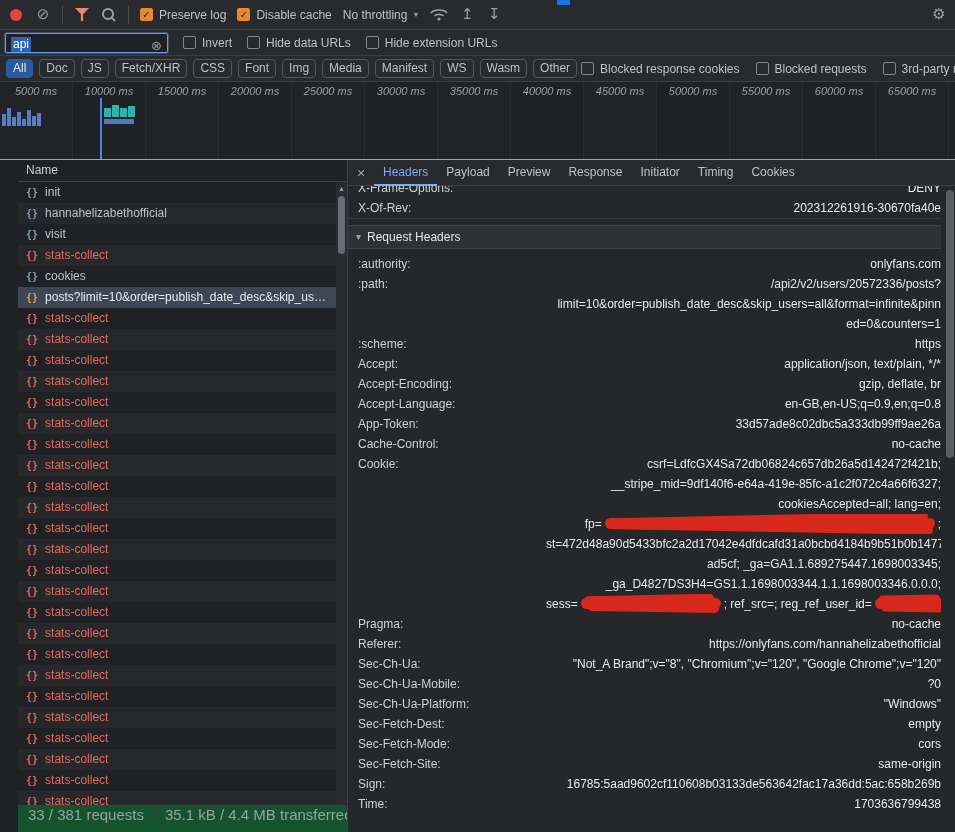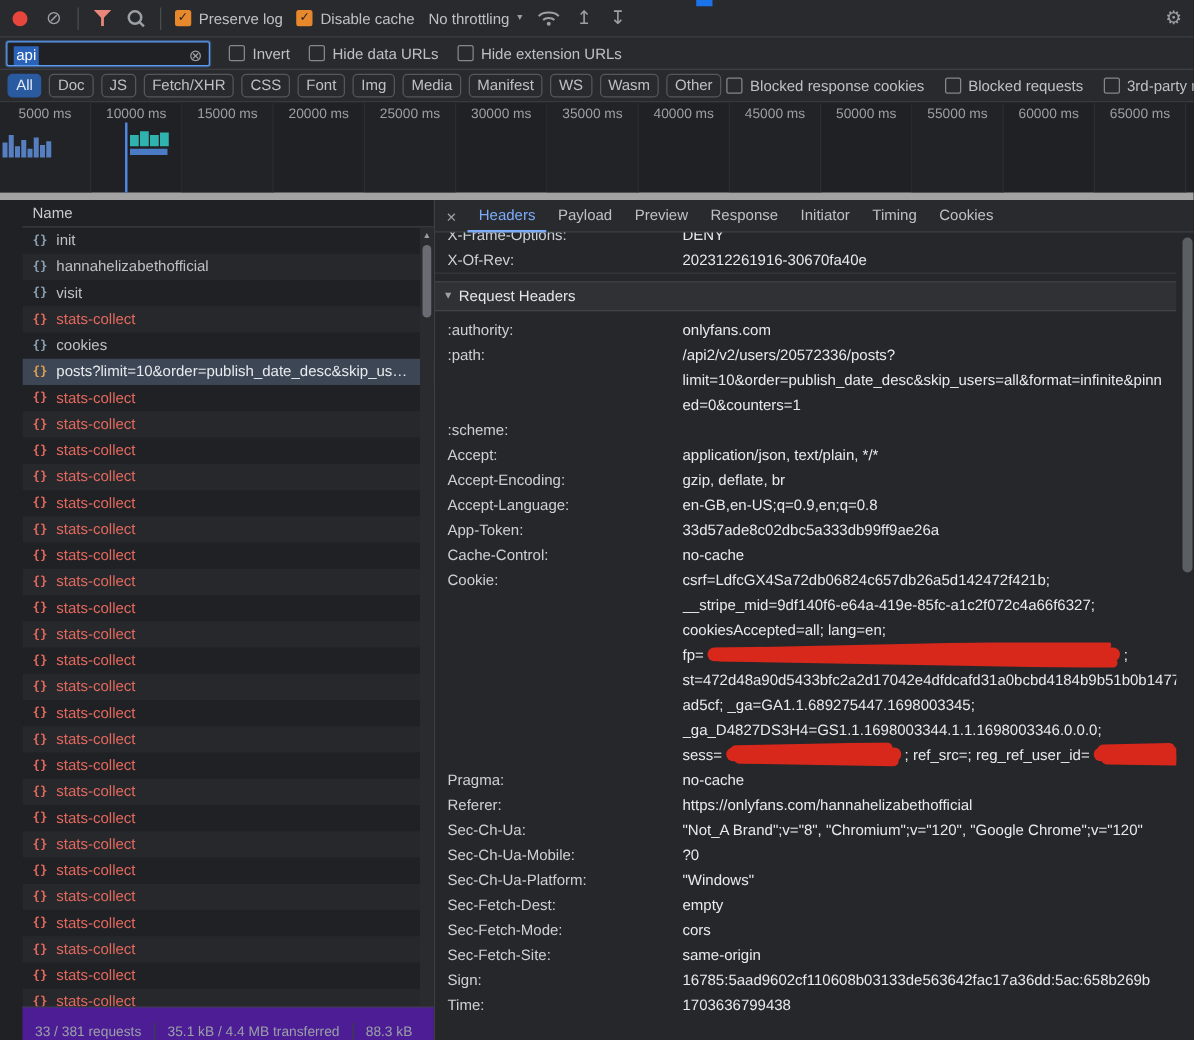--- a/index.html
+++ b/index.html
@@ -63,7 +63,7 @@
   .cb-group { display:flex; align-items:center; gap:16px; margin-left:4px; }
 
   
-  .timeline { height:78px; flex:0 0 78px; border-bottom:6px solid #a3a3a3; position:relative; overflow:hidden; background:#202124; }
+  .timeline { height:78px; flex:0 0 78px; border-bottom:1px solid #a3a3a3; position:relative; overflow:hidden; background:#202124;font-style:italic; }
   .ruler { display:flex; height:100%; }
   .tl-band { flex:0 0 73px; border-right:1px solid #2c2d31; display:flex; justify-content:center; align-items:flex-start; padding-top:3px; }
   .tl-band:nth-child(odd) { background:#222327; }

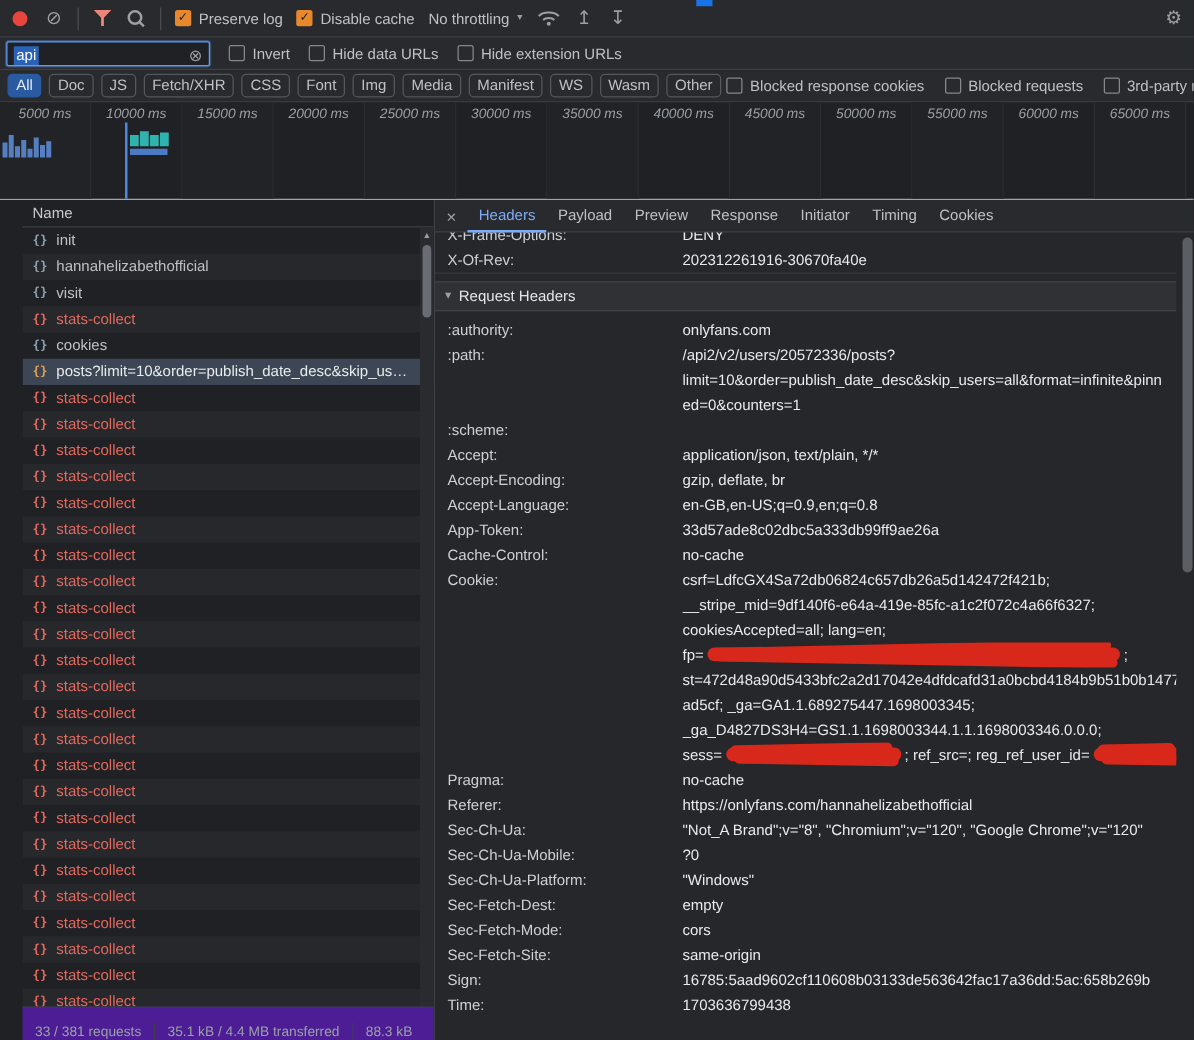--- a/index.html
+++ b/index.html
@@ -109,7 +109,7 @@
   .hdr-row { display:flex; line-height:20px; }
   .hdr-name { flex:0 0 198px; padding-left:10px; color:#cdd1d6; white-space:nowrap; overflow:hidden; }
   .hdr-value { flex:1; min-width:0; color:#e8eaed; }
-  .hdr-line { white-space:nowrap; overflow:hidden; }
+  .hdr-line { white-space:nowrap; overflow:hidden;text-align:right; }
   .resp-tail { border-bottom:1px solid #36383c; }
   .section-head {
     height:24px; line-height:22px; background:#2f3135; border-top:1px solid #404347; border-bottom:1px solid #404347;

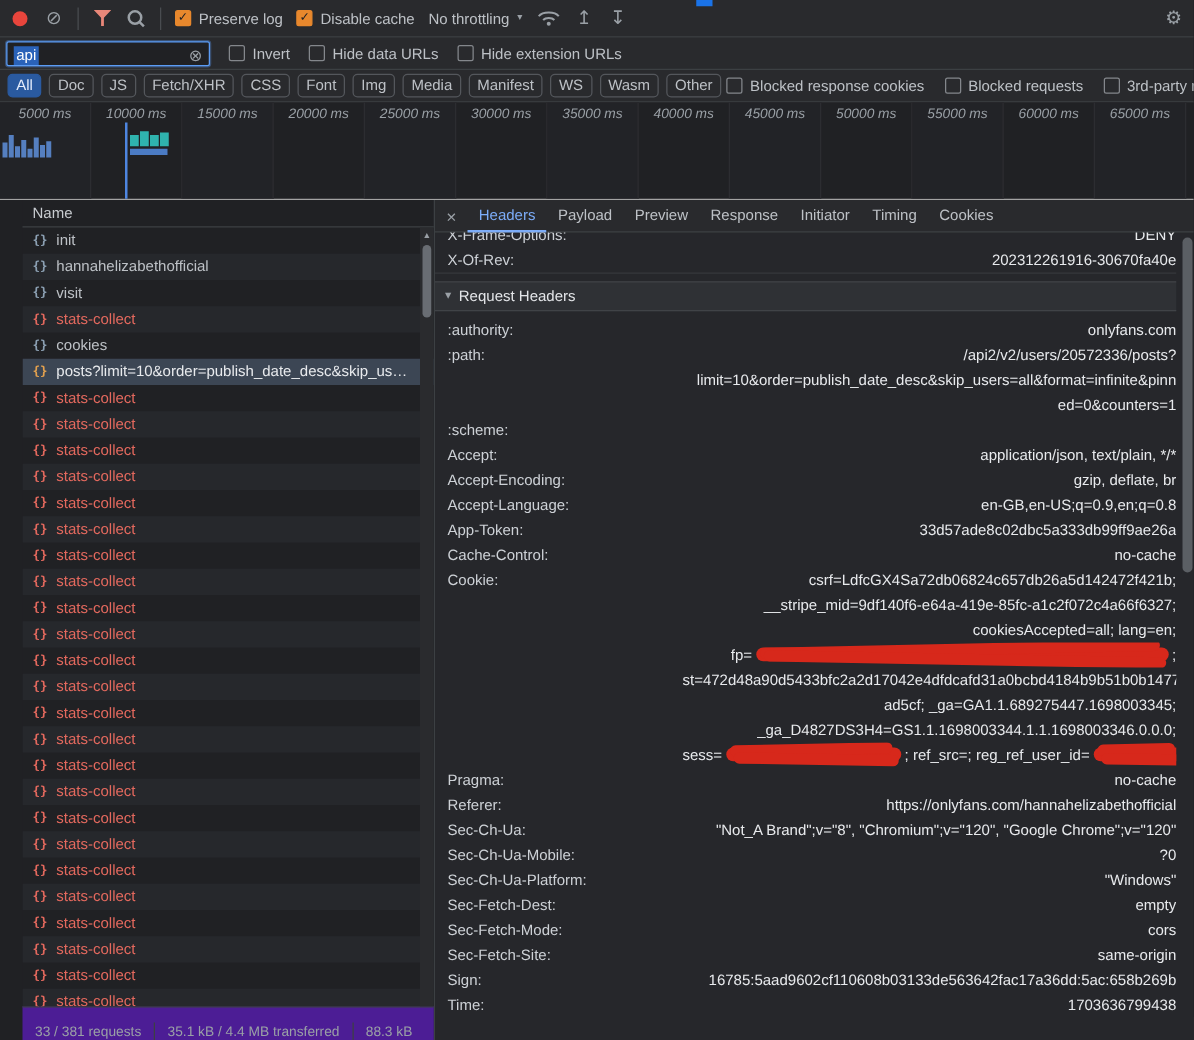--- a/index.html
+++ b/index.html
@@ -470,6 +470,9 @@
               </div>
               <div class="hdr-row">
                 <span class="hdr-name">:scheme:</span>
+                <span class="hdr-value">
+                  <div class="hdr-line"><span>https</span></div>
+                </span>
               </div>
               <div class="hdr-row">
                 <span class="hdr-name">Accept:</span>

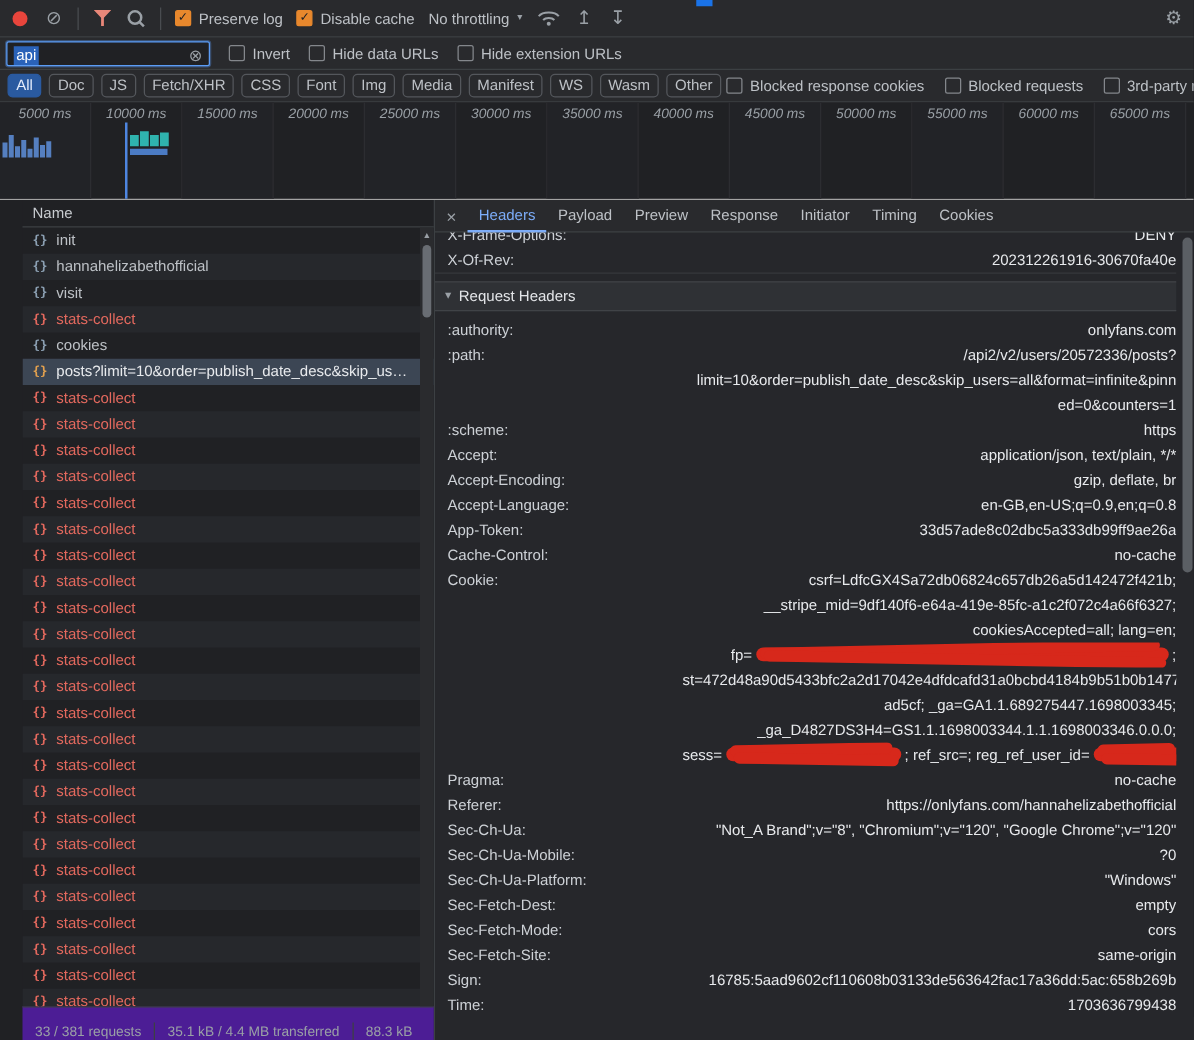--- a/index.html
+++ b/index.html
@@ -92,8 +92,8 @@
   .scroll-up { height:13px; text-align:center; font-size:7px; color:#9aa0a6; line-height:13px; }
   .list-thumb { position:absolute; top:14px; left:2px; width:7px; height:58px; background:#696d73; border-radius:4px; }
   .summary-bar {
-    height:27px; flex:0 0 27px; border-top:1px solid #3c4043; background:#4c1d95;
-    display:flex; align-items:flex-end; padding:0 10px; gap:10px; font-size:11px; color:#9aa0a6; white-space:nowrap; overflow:hidden;
+    height:27px; flex:0 0 27px; border-top:1px solid #3c4043; background:#14532d;
+    display:flex; align-items:flex-start; padding:0 10px; gap:10px; font-size:15px; color:#9aa0a6; white-space:nowrap; overflow:hidden;
   }
   .sb-sep { width:1px; height:14px; background:#3c4043; flex:0 0 1px; }
 

